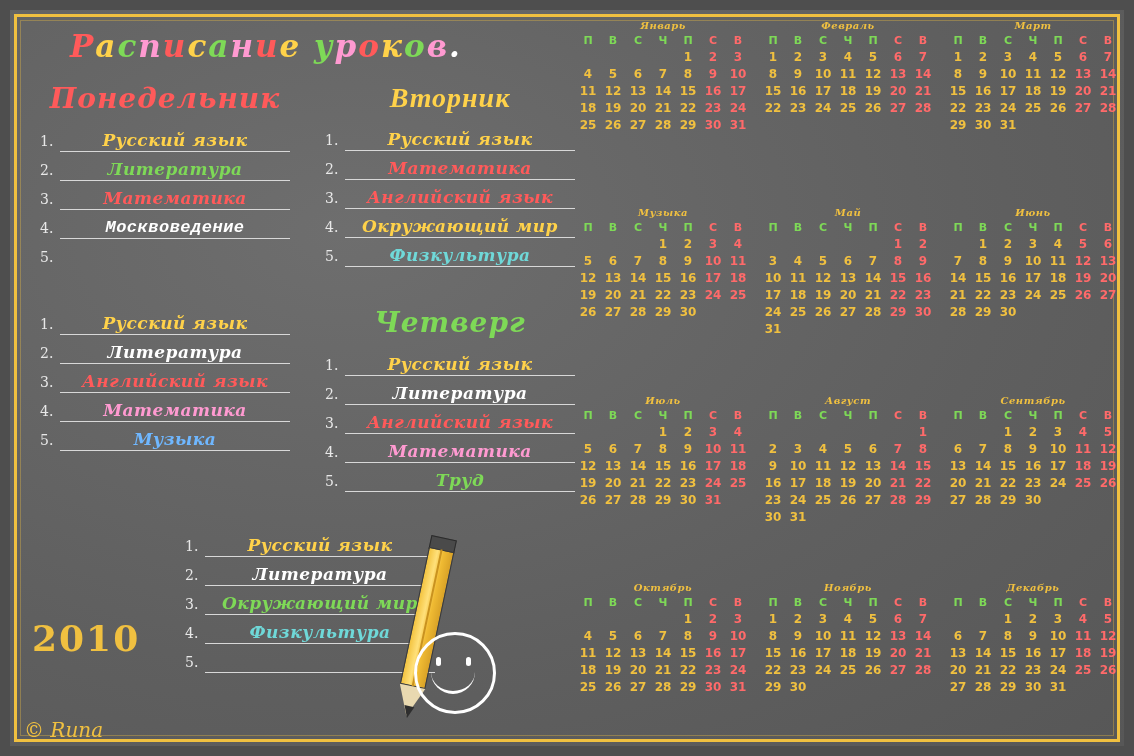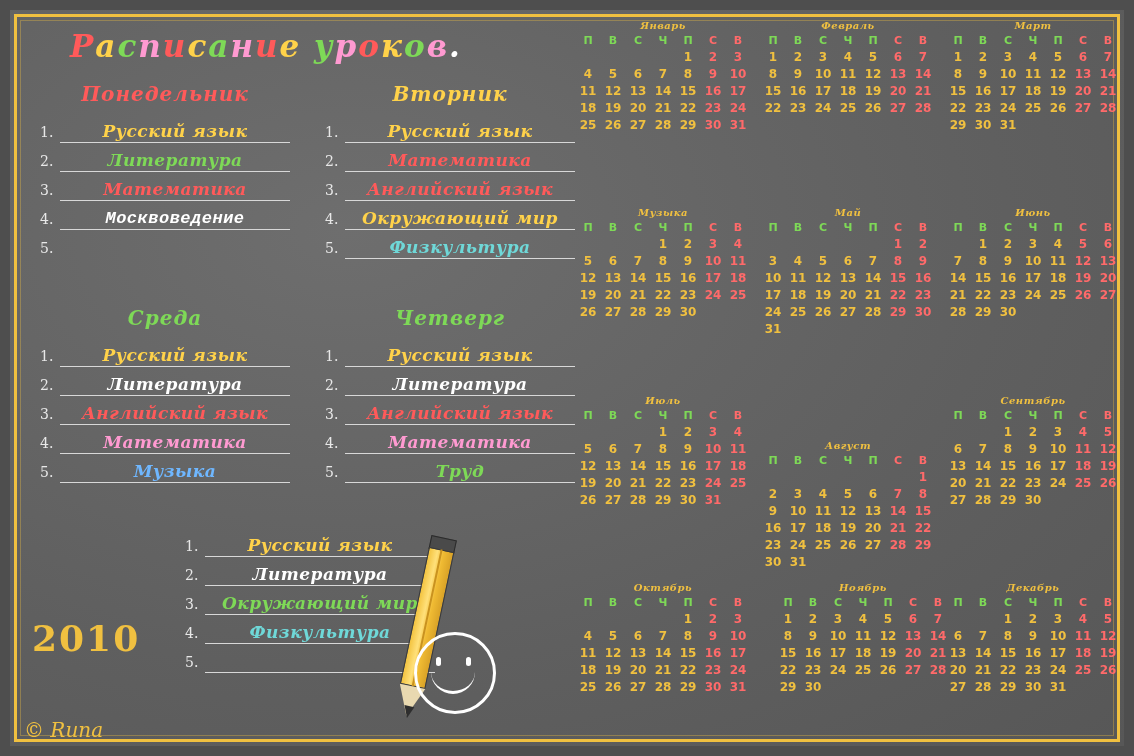--- a/index.html
+++ b/index.html
@@ -47,7 +47,7 @@
   .day-block{ position:absolute; }
   .day-title{
     font-family:"DejaVu Serif", serif;
-    font-size:20px;font-weight:bold;font-style:italic;
+    font-size:28px;font-weight:bold;font-style:italic;
     text-align:center;
     margin-bottom:8px;
     letter-spacing:1px;

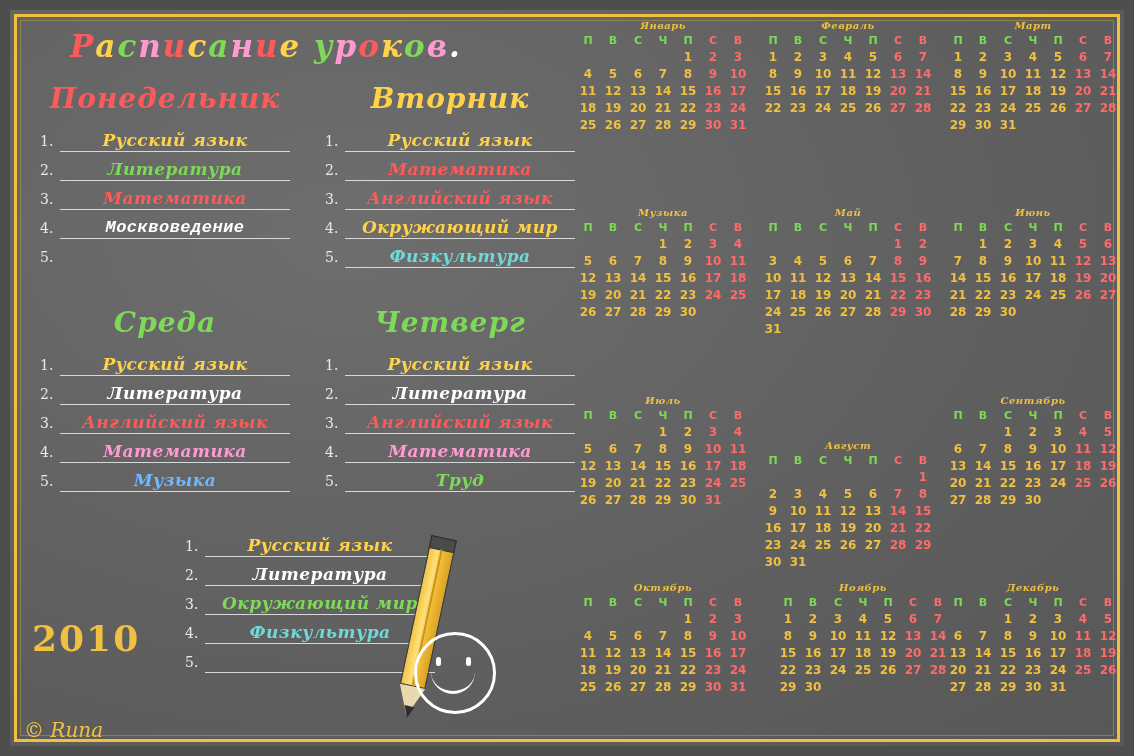--- a/index.html
+++ b/index.html
@@ -203,7 +203,7 @@
           </div>
         </div>
         <div class="day-block" style="left: 315px; top: 72px; width: 250px;">
-          <div class="day-title" style="color: rgb(255, 210, 74);">Вторник</div>
+          <div class="day-title" style="color: rgb(255, 210, 74); font-family: Liberation Serif, serif;">Вторник</div>
           <div class="lesson-row">
             <div class="lesson-num">1.</div>
             <div class="lesson-line"><span class="lesson-text" style="color: rgb(255, 210, 74);">Русский язык</span></div>

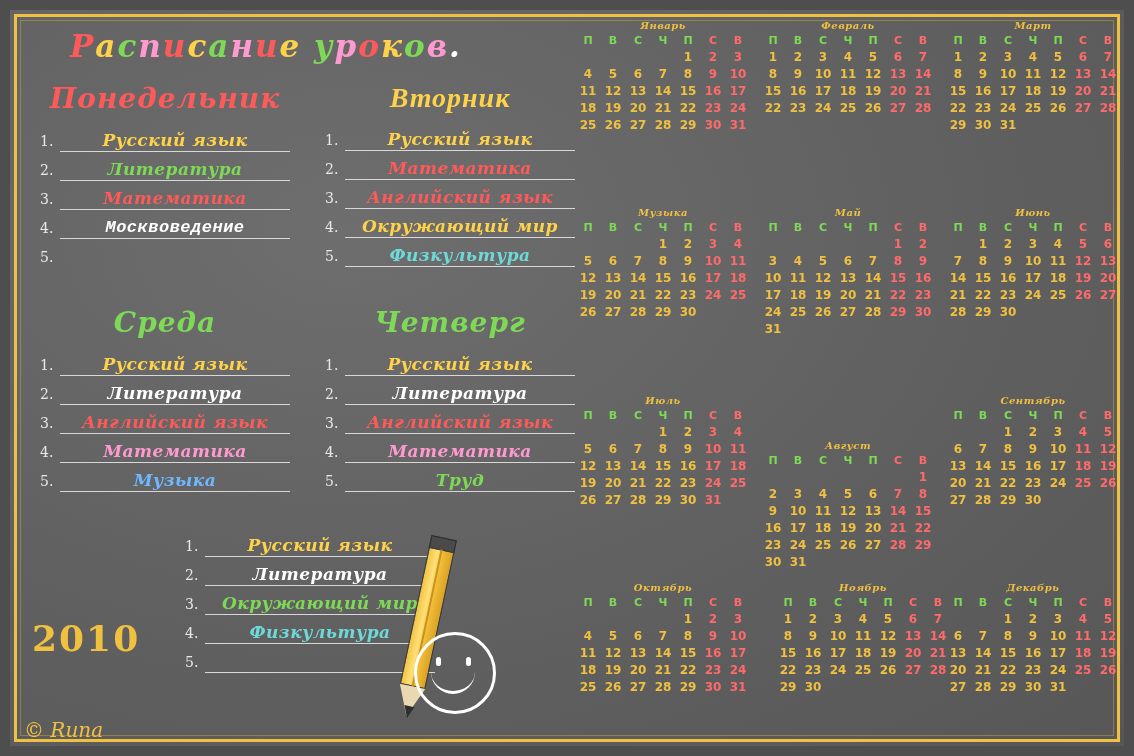--- a/index.html
+++ b/index.html
@@ -226,7 +226,6 @@
           </div>
         </div>
         <div class="day-block" style="left: 30px; top: 296px; width: 250px;">
-          <div class="day-title" style="color: rgb(126, 217, 87);">Среда</div>
           <div class="lesson-row">
             <div class="lesson-num">1.</div>
             <div class="lesson-line"><span class="lesson-text" style="color: rgb(255, 210, 74);">Русский язык</span></div>

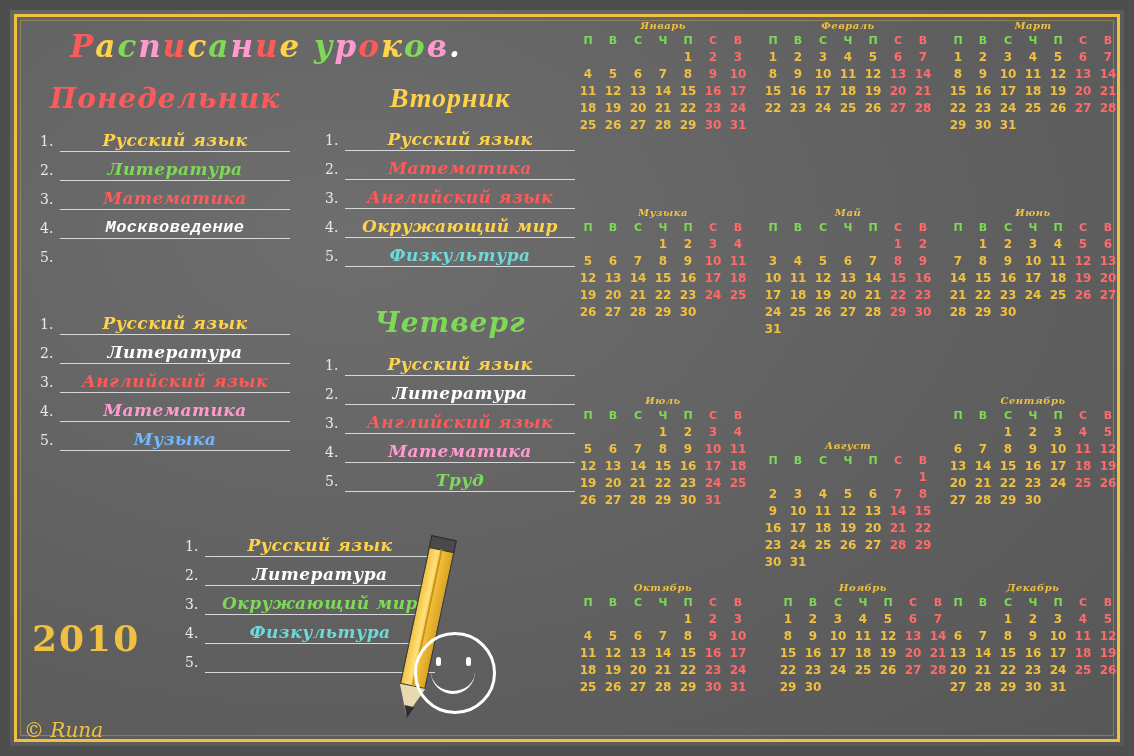--- a/index.html
+++ b/index.html
@@ -635,7 +635,7 @@
           <span class="we">31</span>
         </div>
       </div>
-      <div class="month" style="left: 185px; top: 375px; margin-top: 45px;">
+      <div class="month" style="left: 185px; top: 375px;">
         <div class="month-name">Август</div>
         <div class="dow">
           <span>П</span>

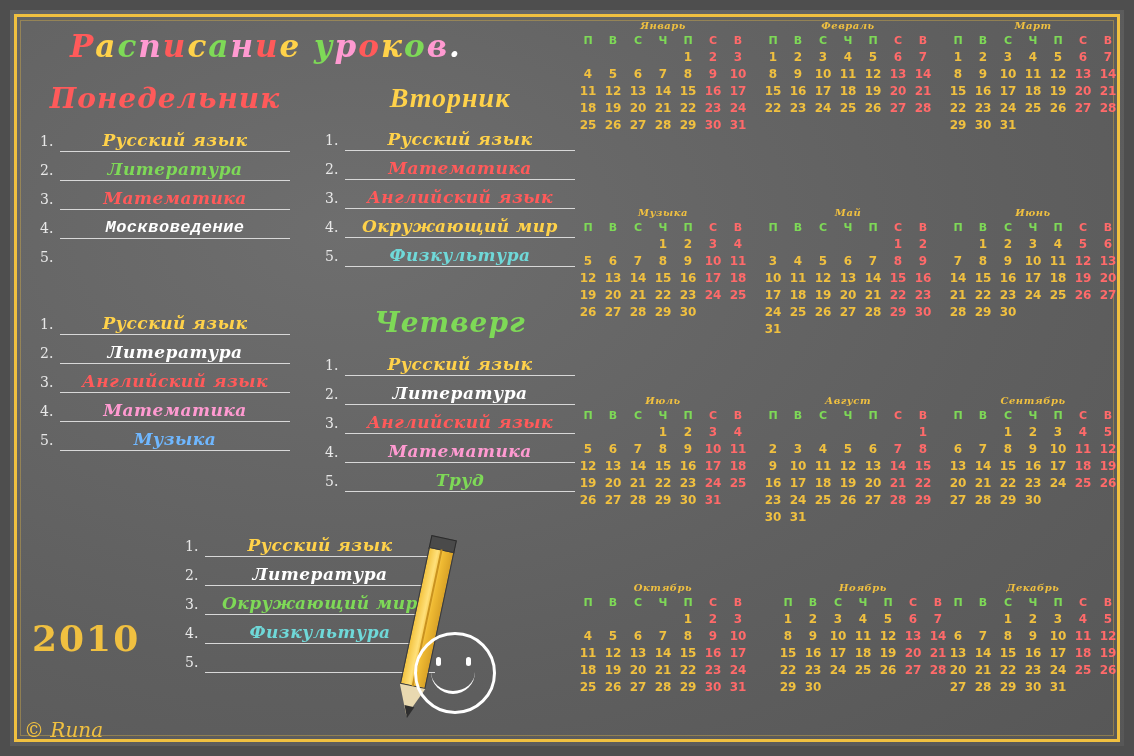--- a/index.html
+++ b/index.html
@@ -781,7 +781,7 @@
           <span class="we">31</span>
         </div>
       </div>
-      <div class="month" style="left: 200px; top: 562px;">
+      <div class="month" style="left: 185px; top: 562px;">
         <div class="month-name">Ноябрь</div>
         <div class="dow">
           <span>П</span>

